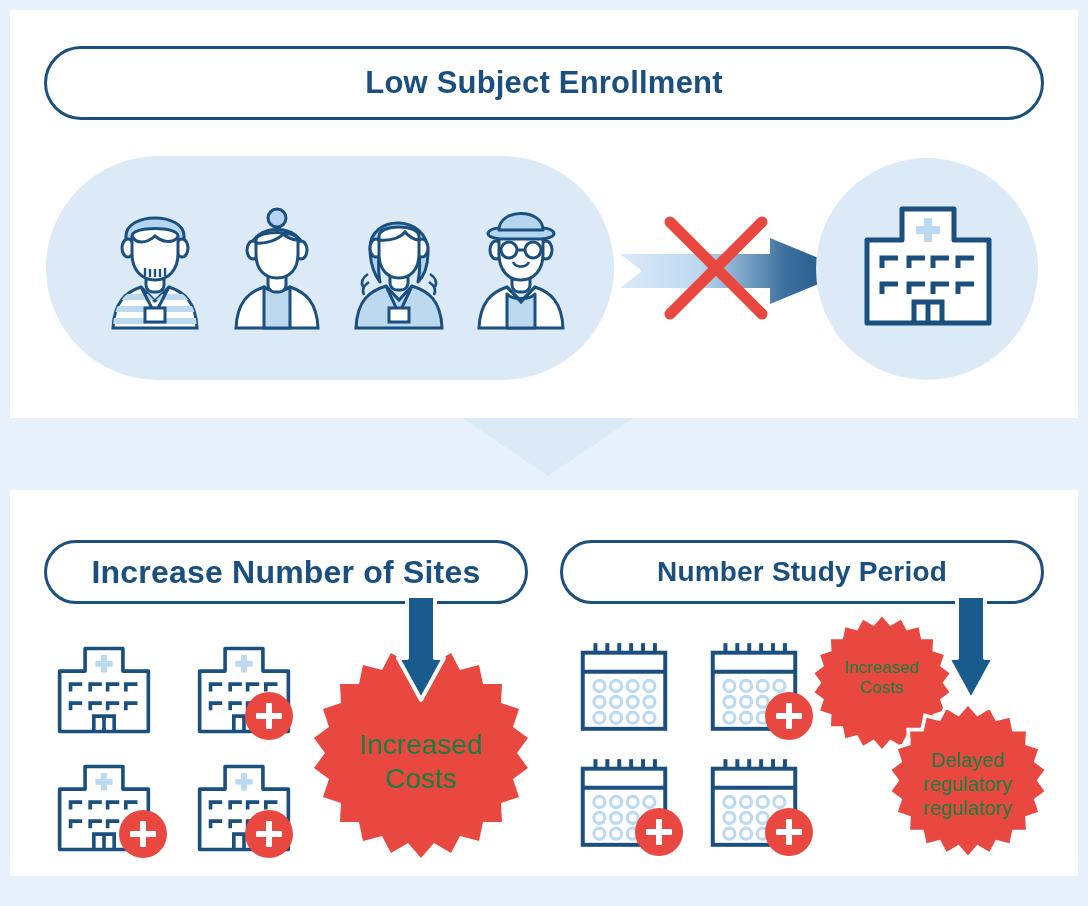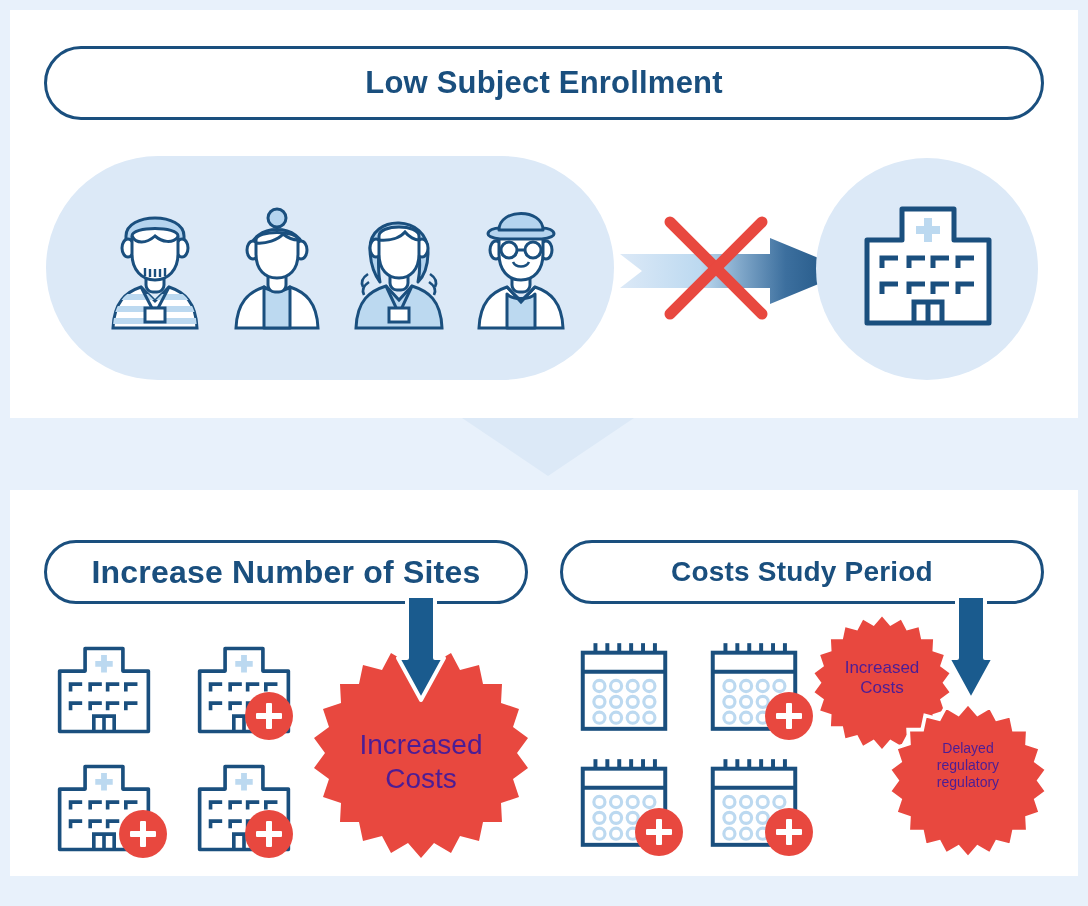--- a/index.html
+++ b/index.html
@@ -262,7 +262,7 @@
   <div class="panel" id="panel-bottom"></div>
 
   <div class="pill" id="pill-sites">Increase Number of Sites</div>
-  <div class="pill" id="pill-period">Costs Study Period</div>
+  <div class="pill" id="pill-period">Number Study Period</div>
 
   <div class="mini-wrap" id="mini-h-1">
     <svg viewBox="0 0 132 124" width="96" height="92">

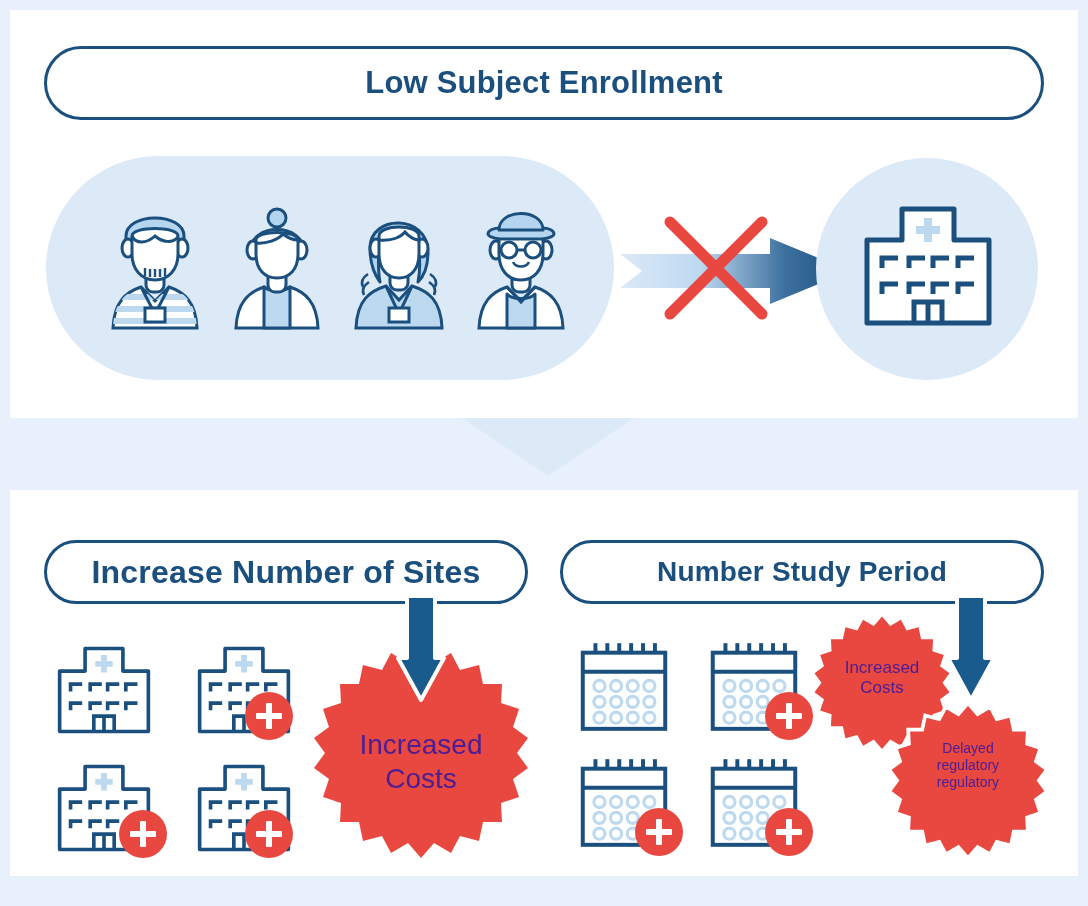--- a/index.html
+++ b/index.html
@@ -95,7 +95,7 @@
   .burst{position:absolute;}
   .burst-label{
     position:absolute;
-    color:#4c1d95;
+    color:#15803d;
     text-align:center;
     line-height:1.2;
     left:0;width:100%;

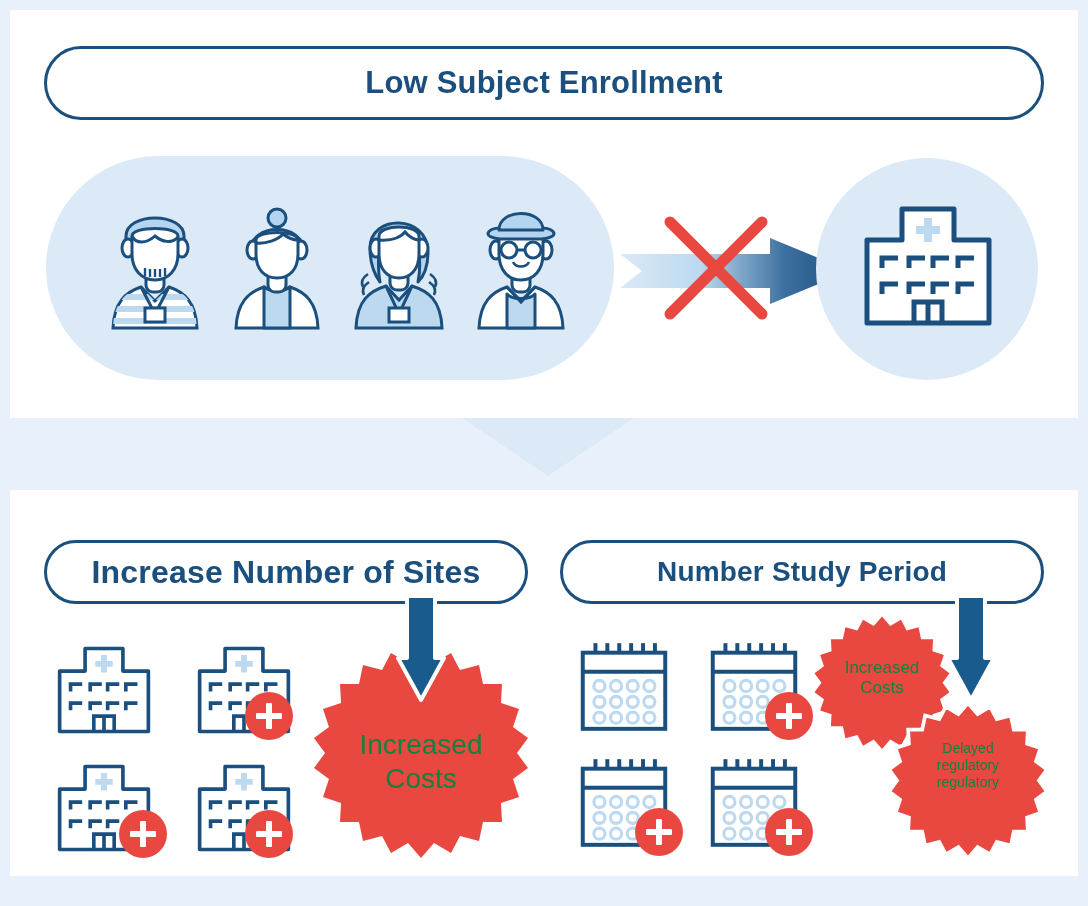--- a/index.html
+++ b/index.html
@@ -106,7 +106,7 @@
   #burst-costs-right{left:812px;top:614px;width:140px;height:140px;}
   #burst-costs-right .burst-label{top:44px;font-size:17px;}
   #burst-delayed{left:886px;top:700px;width:164px;height:164px;}
-  #burst-delayed .burst-label{top:40px;font-size:14px;}
+  #burst-delayed .burst-label{top:48px;font-size:20px;}
 
   
   #navy-arrow-left{position:absolute;left:398px;top:596px;width:46px;height:110px;}

